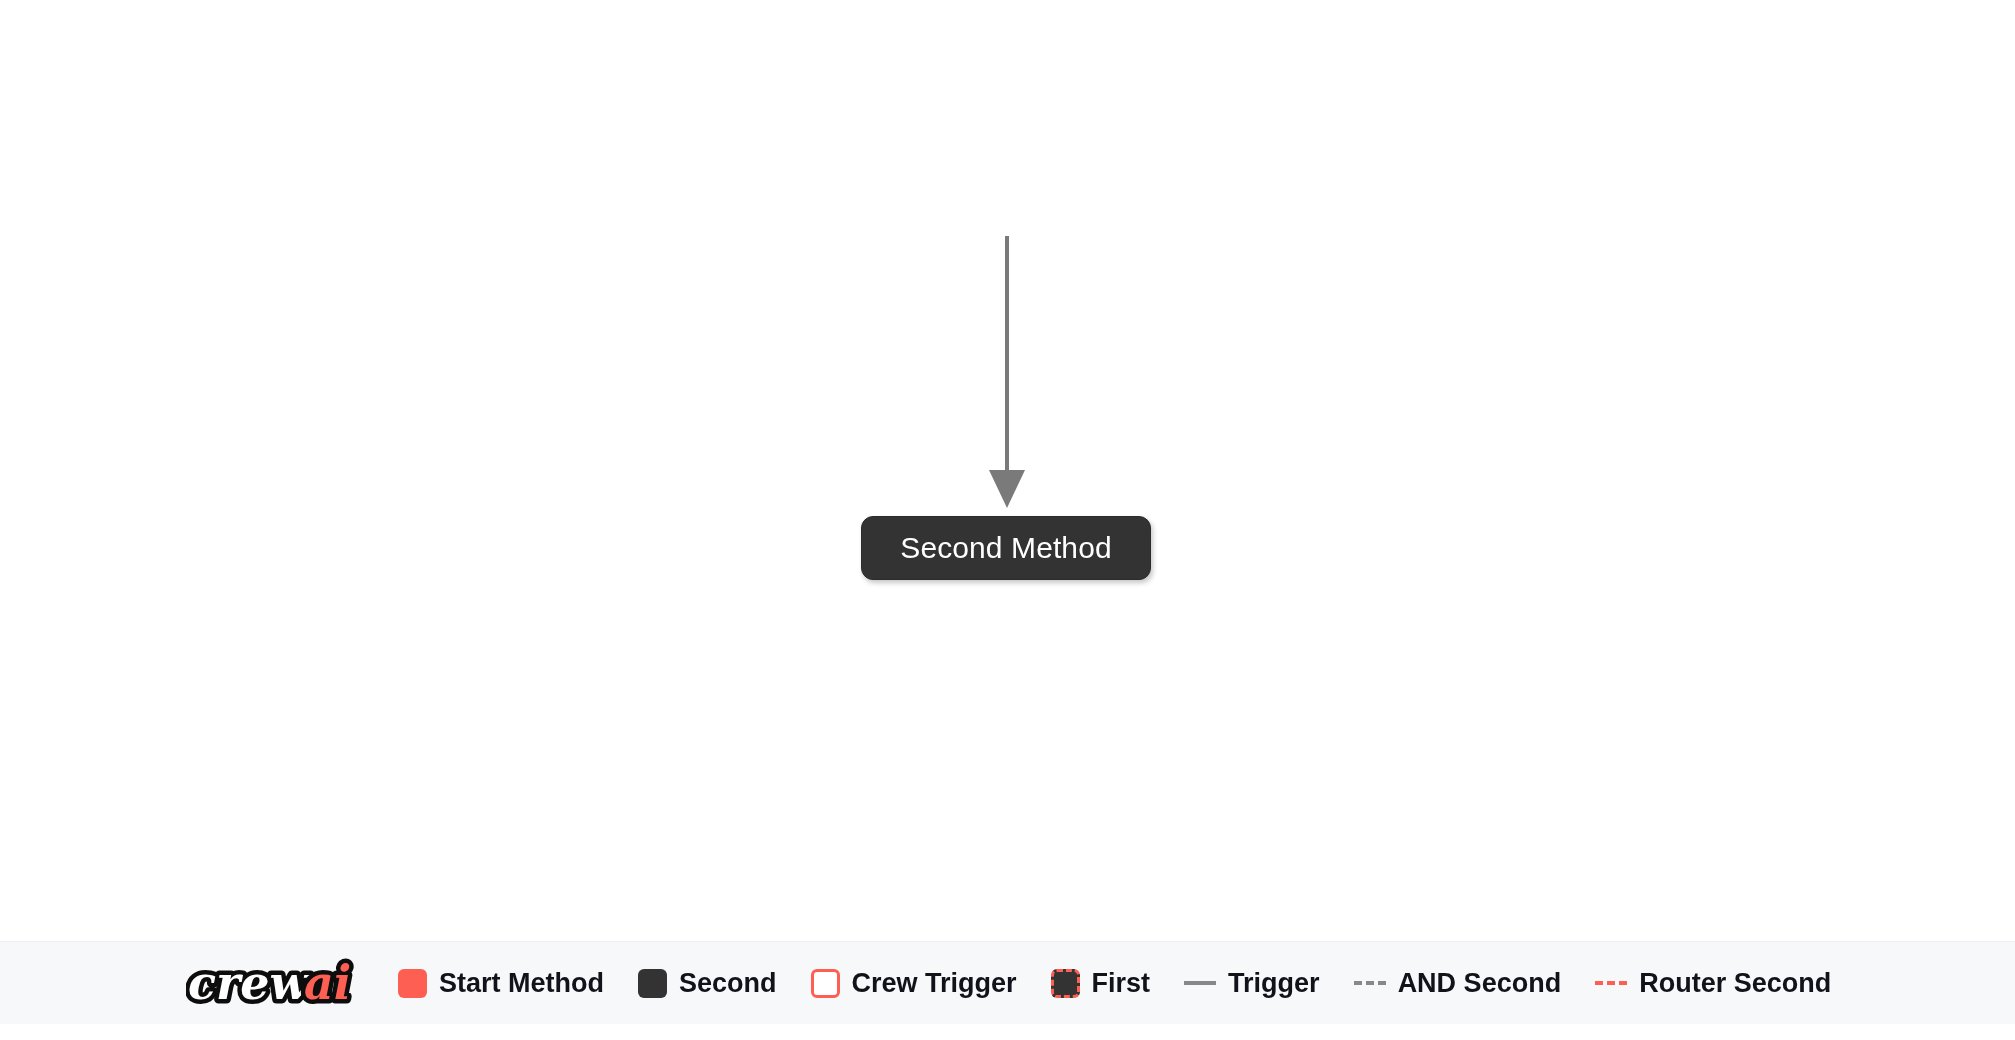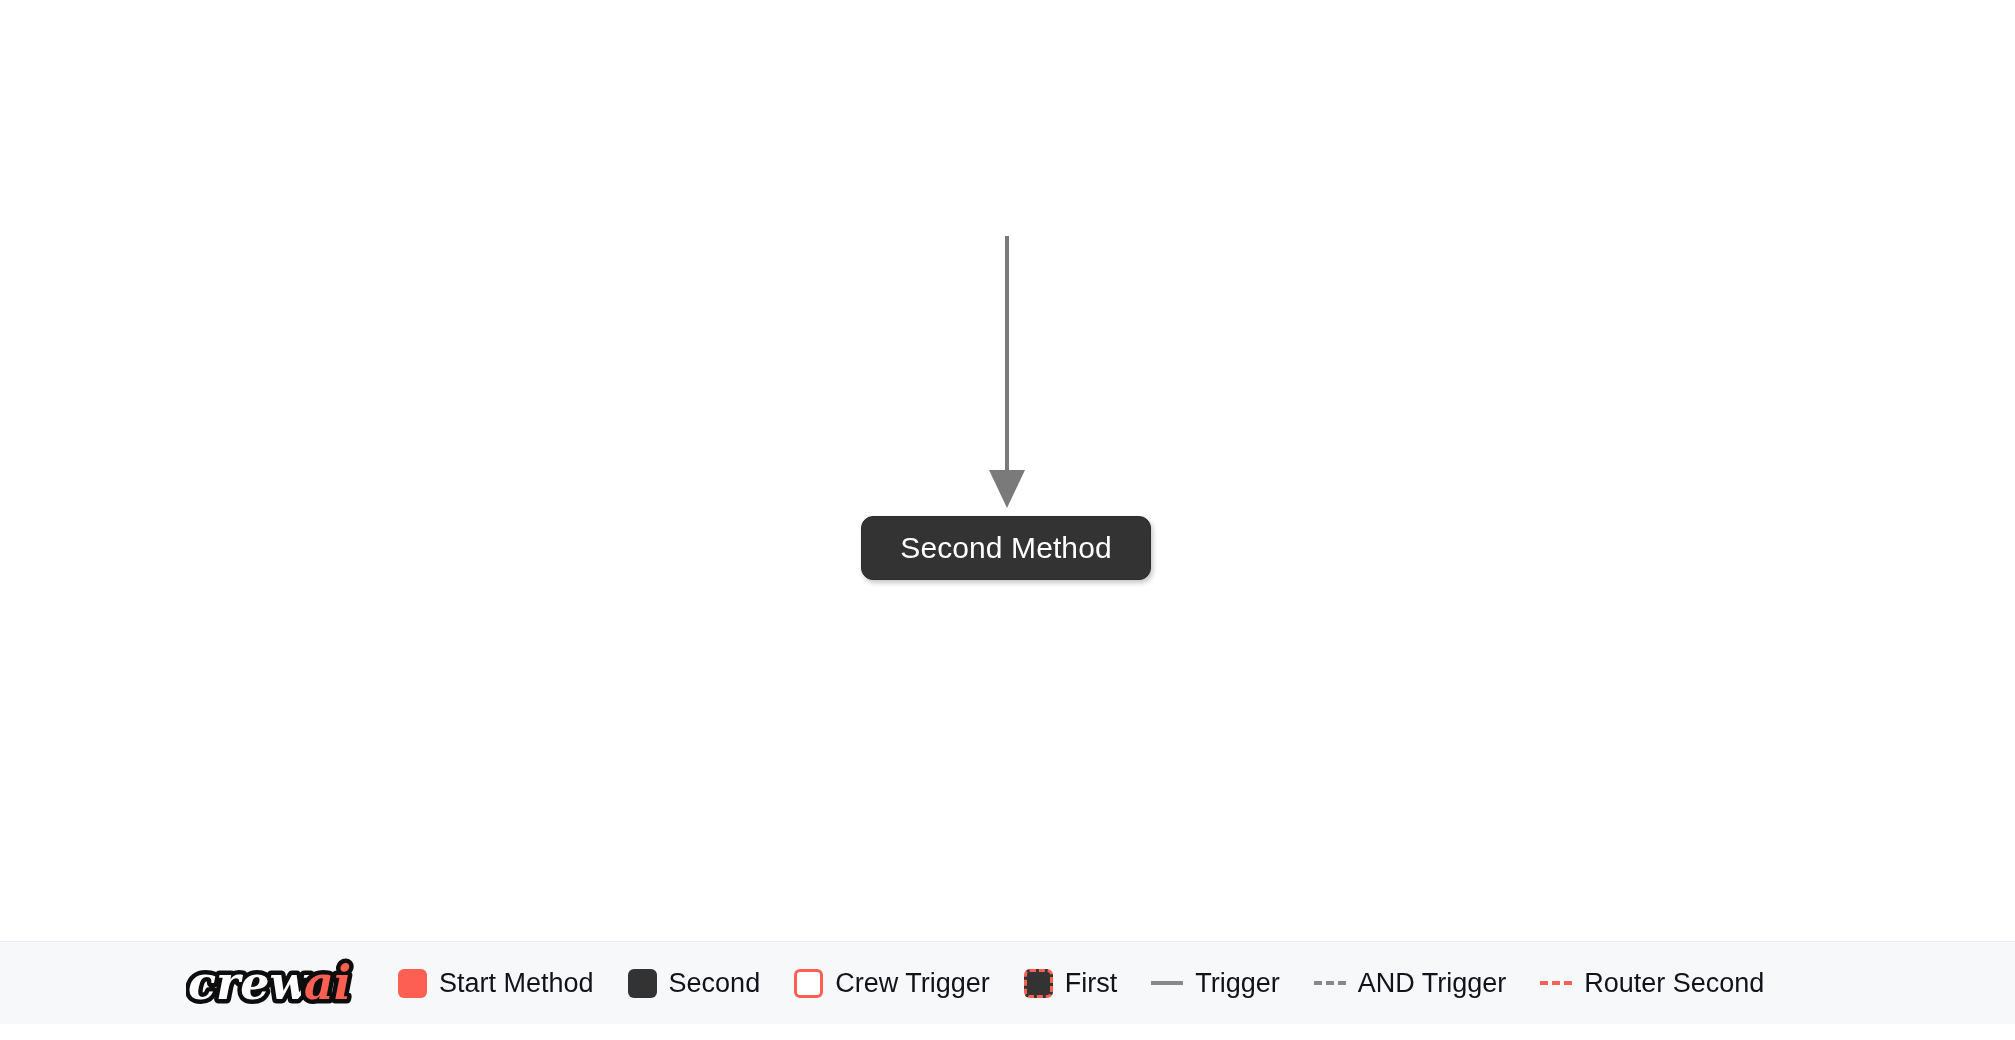--- a/index.html
+++ b/index.html
@@ -116,6 +116,7 @@
     align-items: center;
     gap: 12px;
     white-space: nowrap;
+    font-weight: bold;
   }
 
   .legend-label {

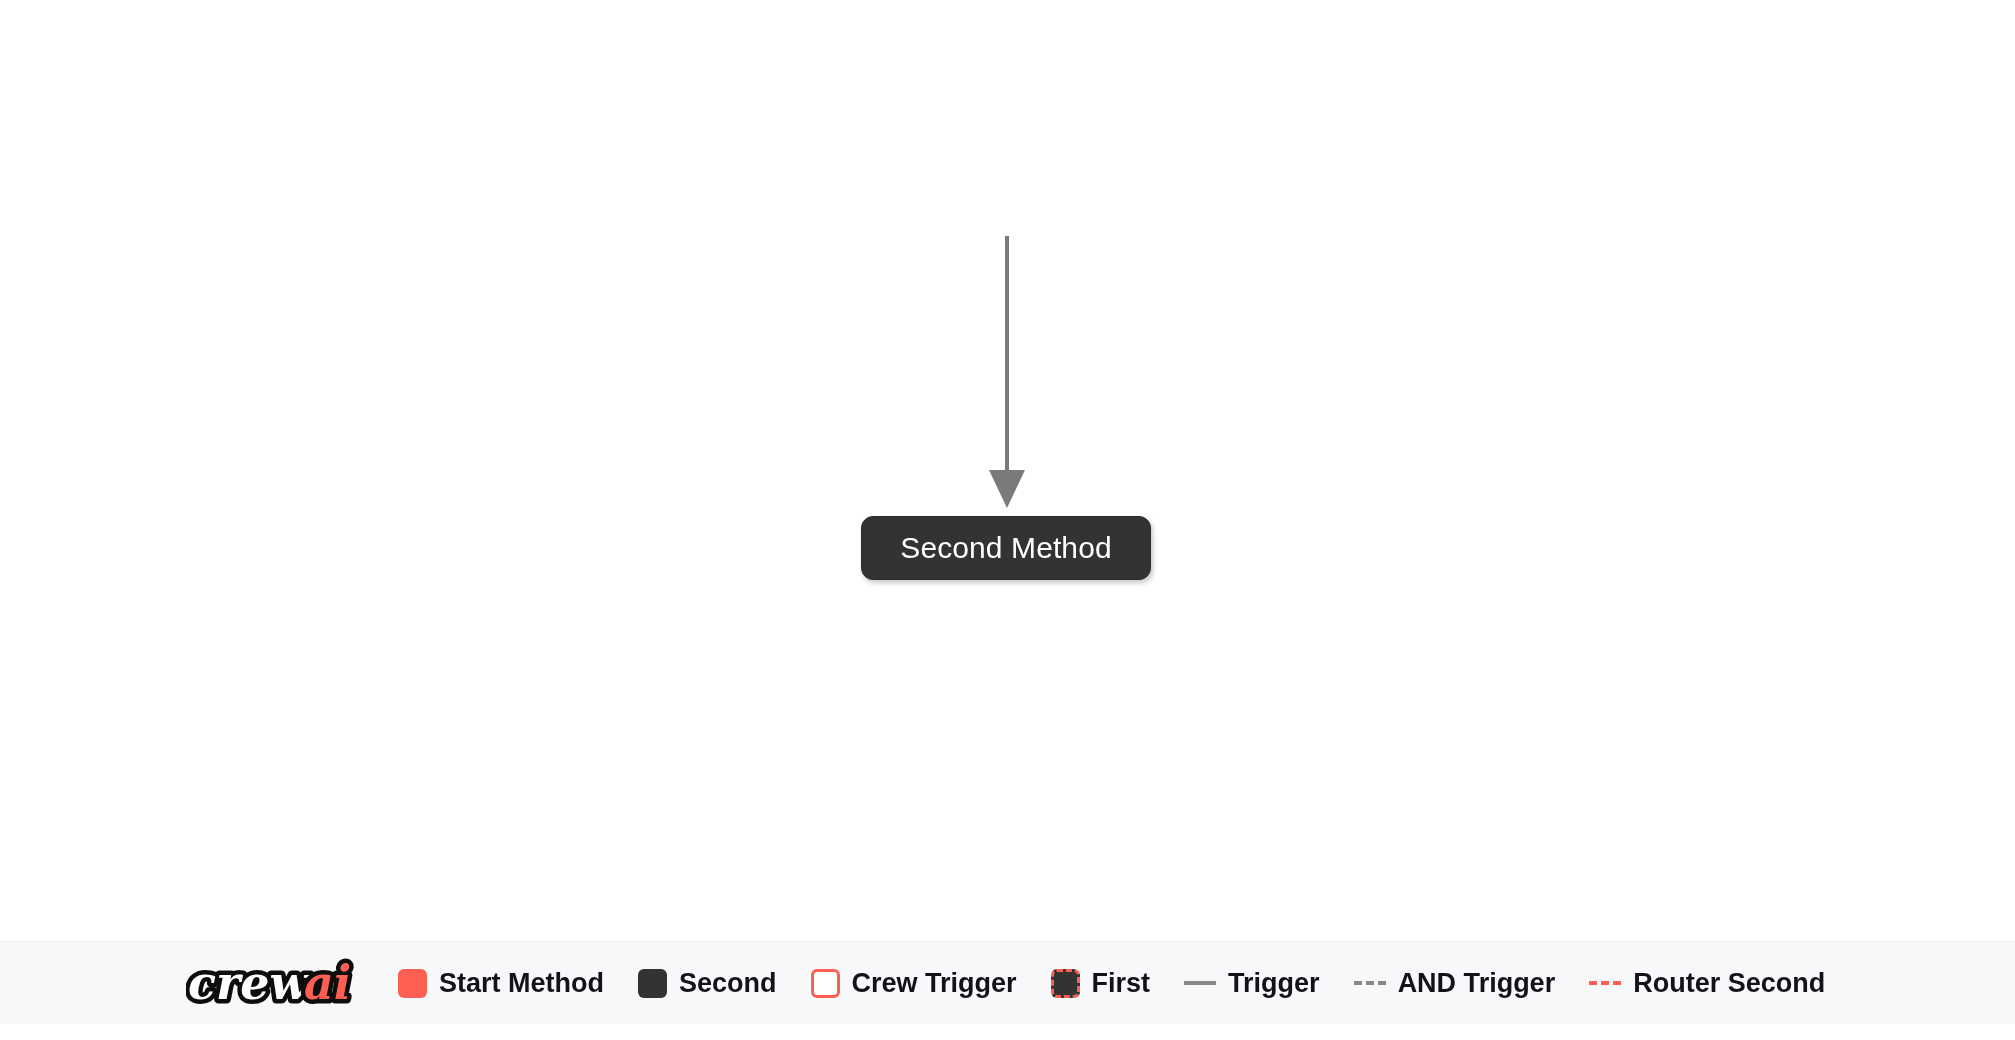--- a/index.html
+++ b/index.html
@@ -213,7 +213,7 @@
 
       <div class="legend-item">
         <span class="line-swatch and-trigger"></span>
-        <span class="legend-label">AND Trigger</span>
+        <span class="legend-label">AND Second</span>
       </div>
 
       <div class="legend-item">

